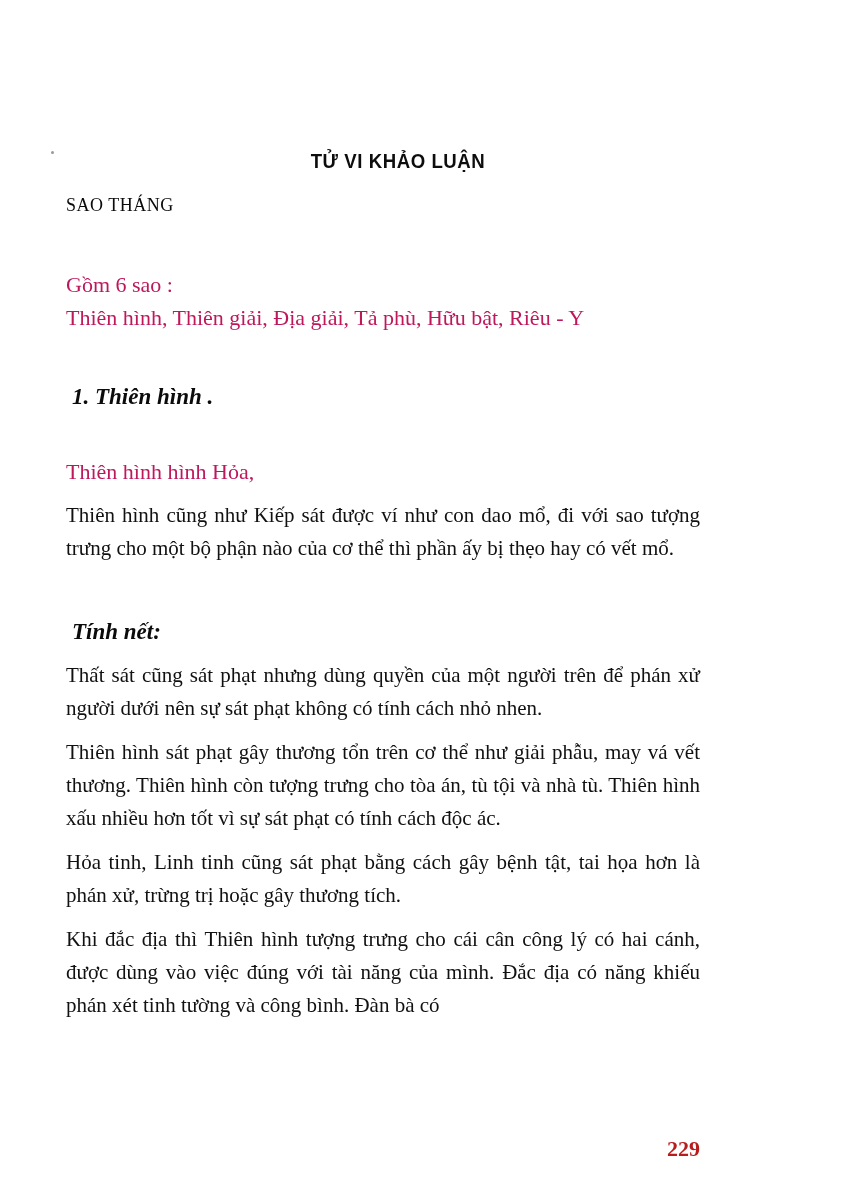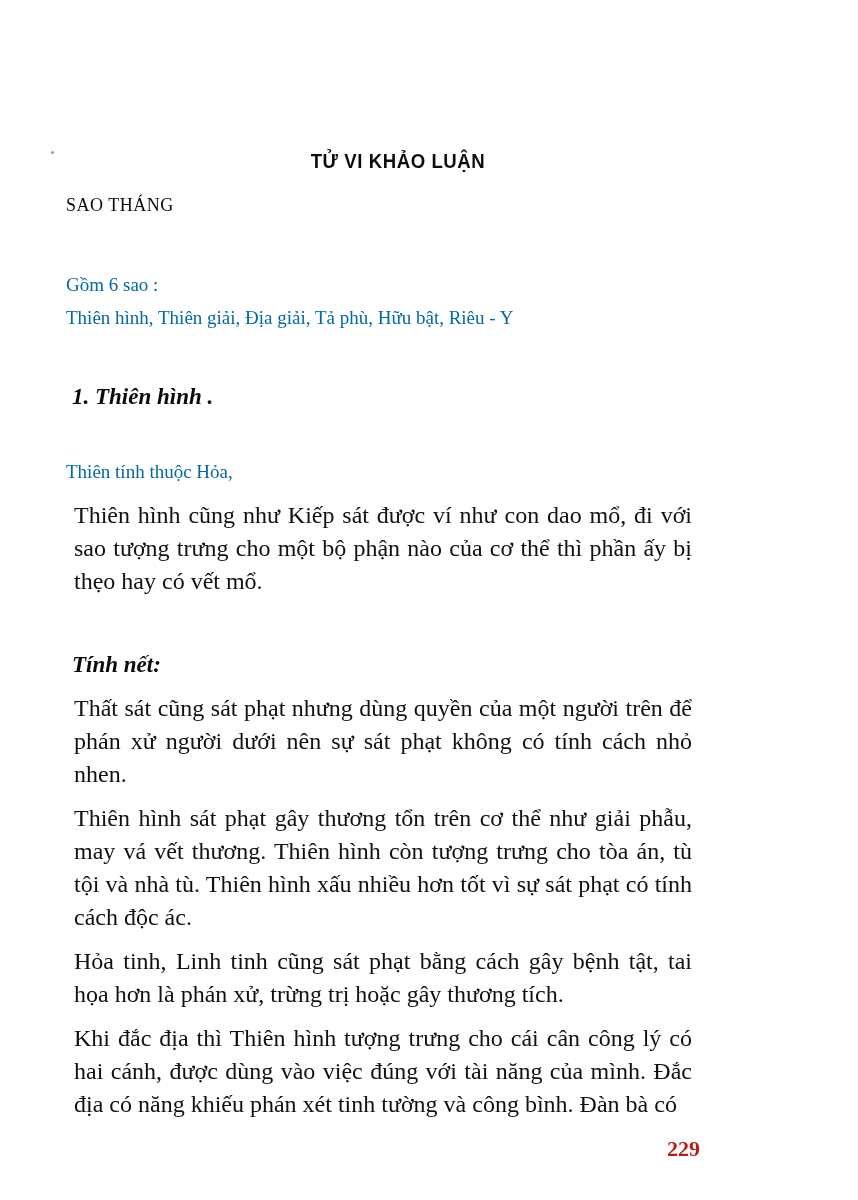--- a/index.html
+++ b/index.html
@@ -72,9 +72,9 @@
   }
 
   .line {
-    font-size: 19px;
+    font-size: 22px;
     line-height: 33px;
-    color: #0369a1;
+    color: #be185d;
     white-space: nowrap;
   }
 

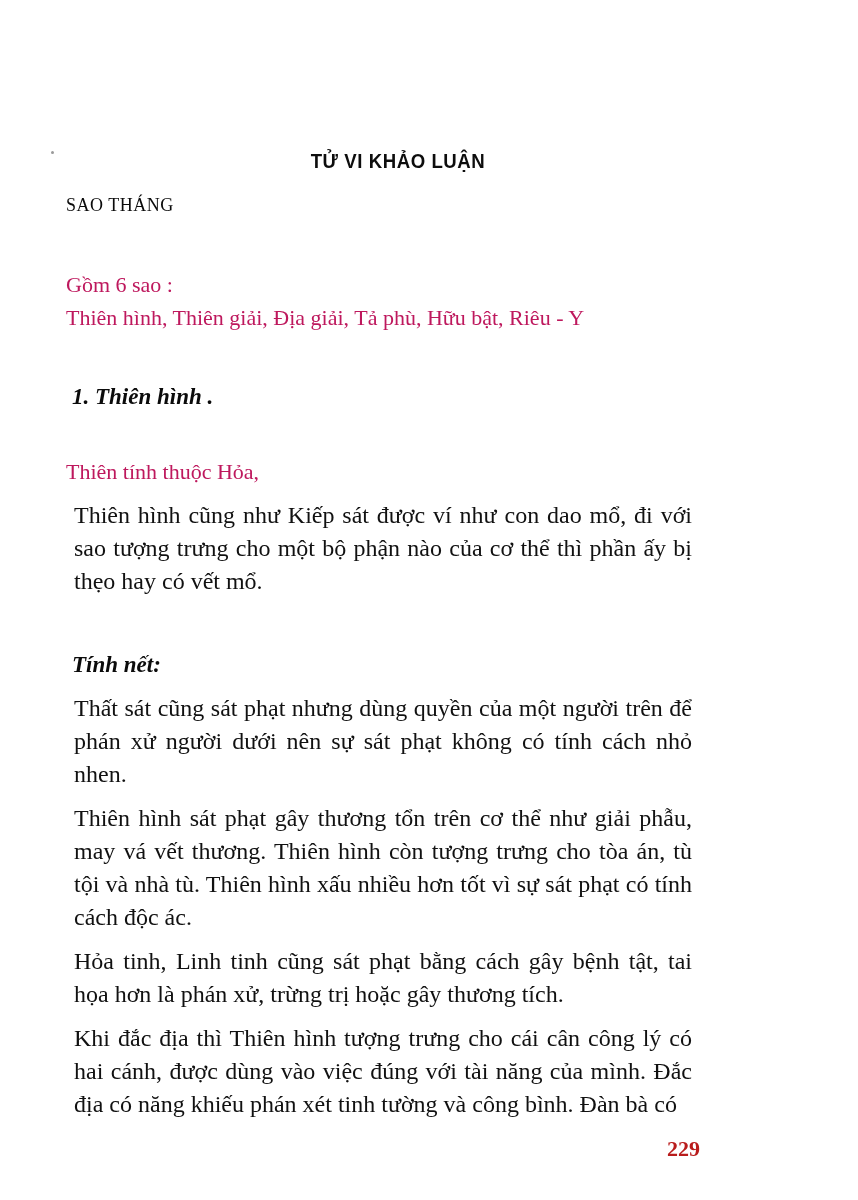--- a/index.html
+++ b/index.html
@@ -147,7 +147,7 @@
     <div class="sub-heading heading-gap-top">1. Thiên hình .</div>
 
     <div class="body-gap">
-      <div class="line">Thiên tính thuộc Hỏa,</div>
+      <div class="line">Thiên hình hình Hỏa,</div>
       <p class="para spaced">Thiên hình cũng như Kiếp sát được ví như con dao mổ, đi với sao tượng trưng cho một bộ phận nào của cơ thể thì phần ấy bị thẹo hay có vết mổ.</p>
     </div>
 

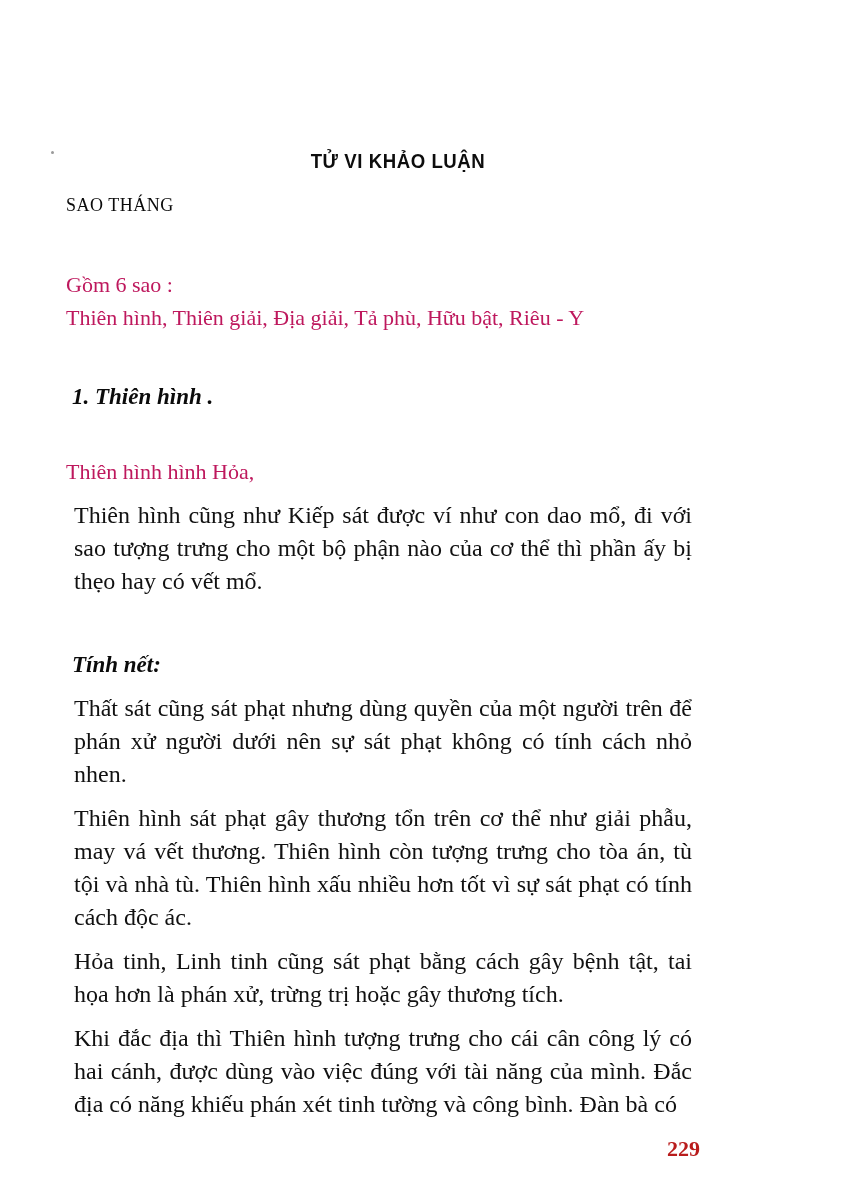--- a/index.html
+++ b/index.html
@@ -79,11 +79,11 @@
   }
 
   .para {
-    font-size: 24px;
+    font-size: 21px;
     line-height: 33px;
     text-align: justify;
     color: #111111;
-    margin: 8px;
+    margin: 0;
   }
 
   .para.spaced {

